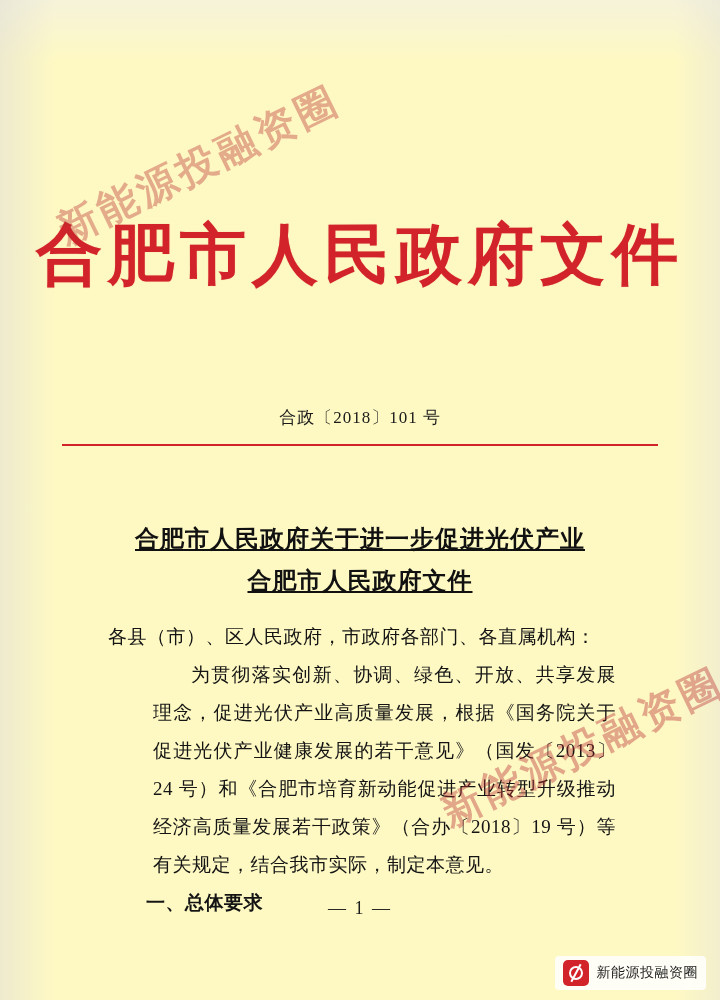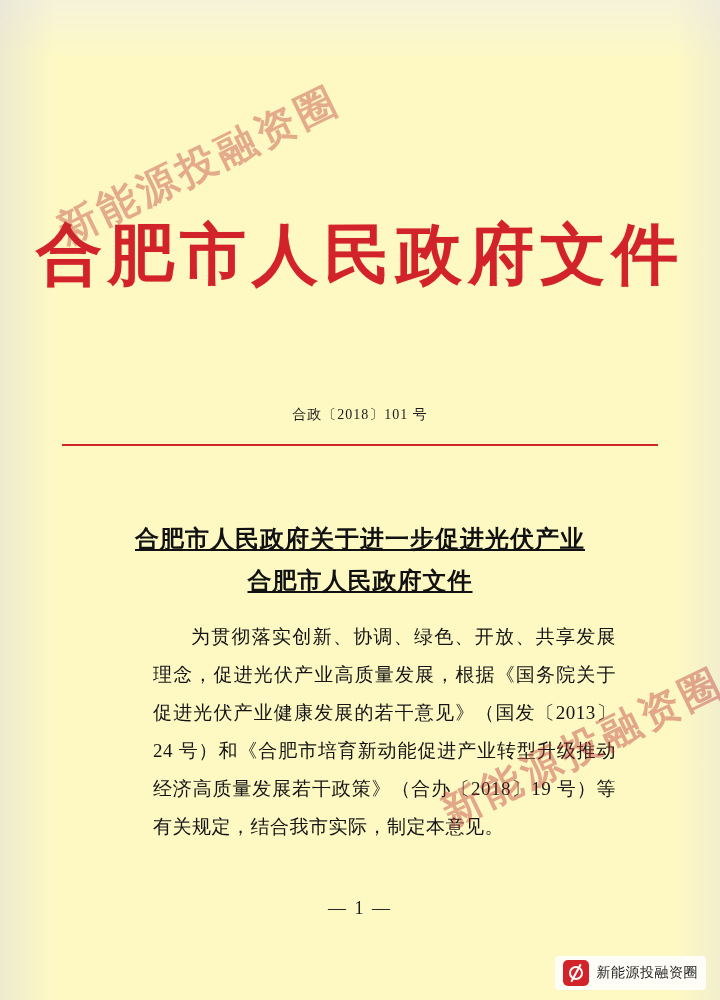--- a/index.html
+++ b/index.html
@@ -54,7 +54,7 @@
     left: 0;
     width: 720px;
     text-align: center;
-    font-size: 14px;
+    font-size: 17px;
     color: #1b1b1b;
     letter-spacing: 1px;
   }

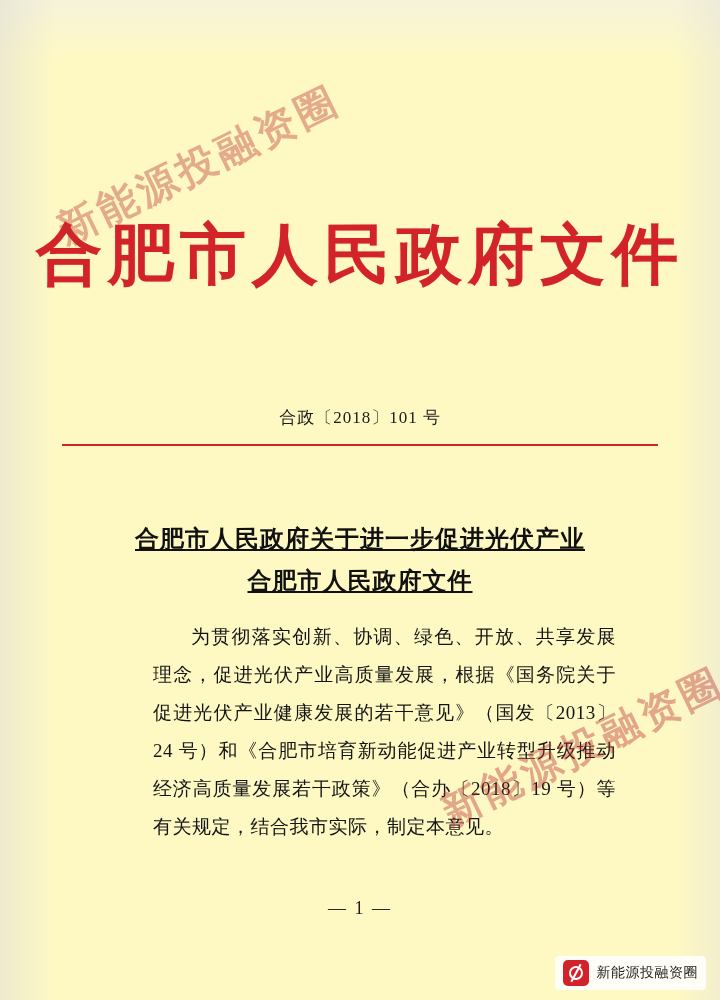--- a/index.html
+++ b/index.html
@@ -209,6 +209,7 @@
   </div>
 
   <div id="body-text">
+    <p>各县（市）、区人民政府，市政府各部门、各直属机构：</p>
     <p class="indent">为贯彻落实创新、协调、绿色、开放、共享发展理念，促进光伏产业高质量发展，根据《国务院关于促进光伏产业健康发展的若干意见》（国发〔2013〕24 号）和《合肥市培育新动能促进产业转型升级推动经济高质量发展若干政策》（合办〔2018〕19 号）等有关规定，结合我市实际，制定本意见。</p>
   </div>
 

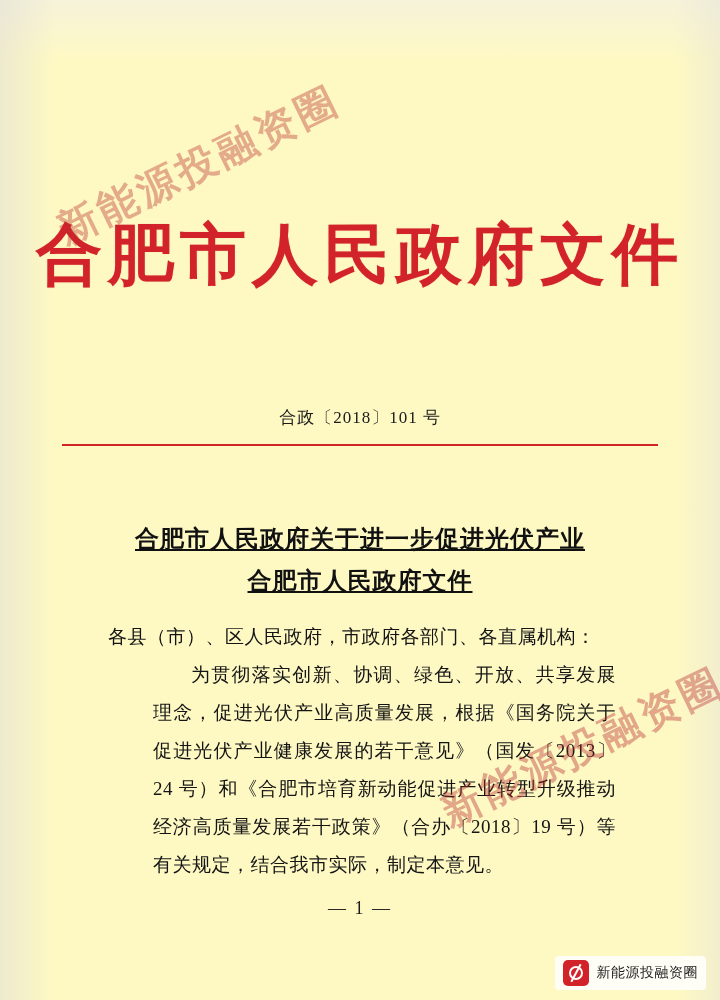--- a/index.html
+++ b/index.html
@@ -211,6 +211,7 @@
   <div id="body-text">
     <p>各县（市）、区人民政府，市政府各部门、各直属机构：</p>
     <p class="indent">为贯彻落实创新、协调、绿色、开放、共享发展理念，促进光伏产业高质量发展，根据《国务院关于促进光伏产业健康发展的若干意见》（国发〔2013〕24 号）和《合肥市培育新动能促进产业转型升级推动经济高质量发展若干政策》（合办〔2018〕19 号）等有关规定，结合我市实际，制定本意见。</p>
+    <p class="section">一、总体要求</p>
   </div>
 
   <div id="page-number">— 1 —</div>

